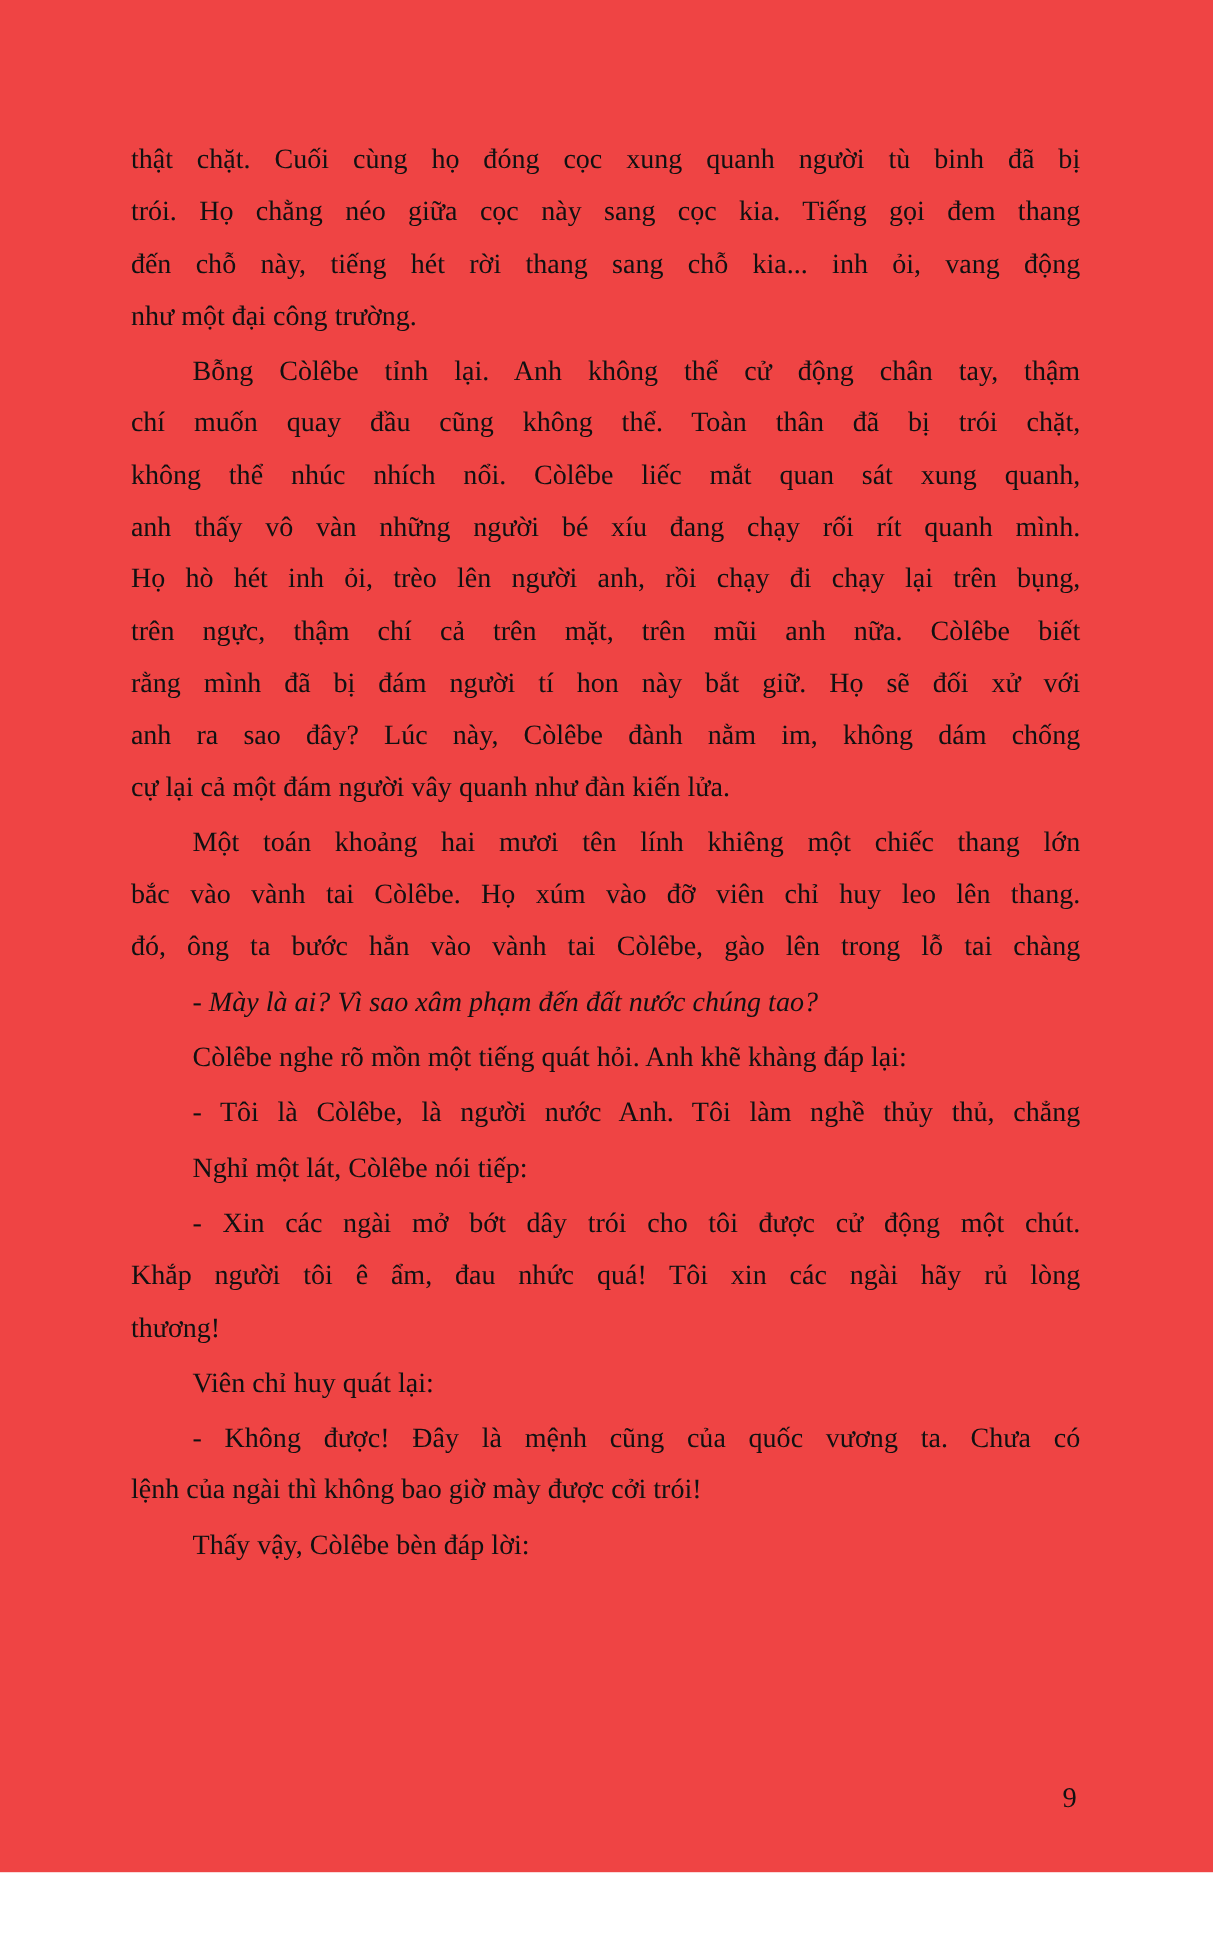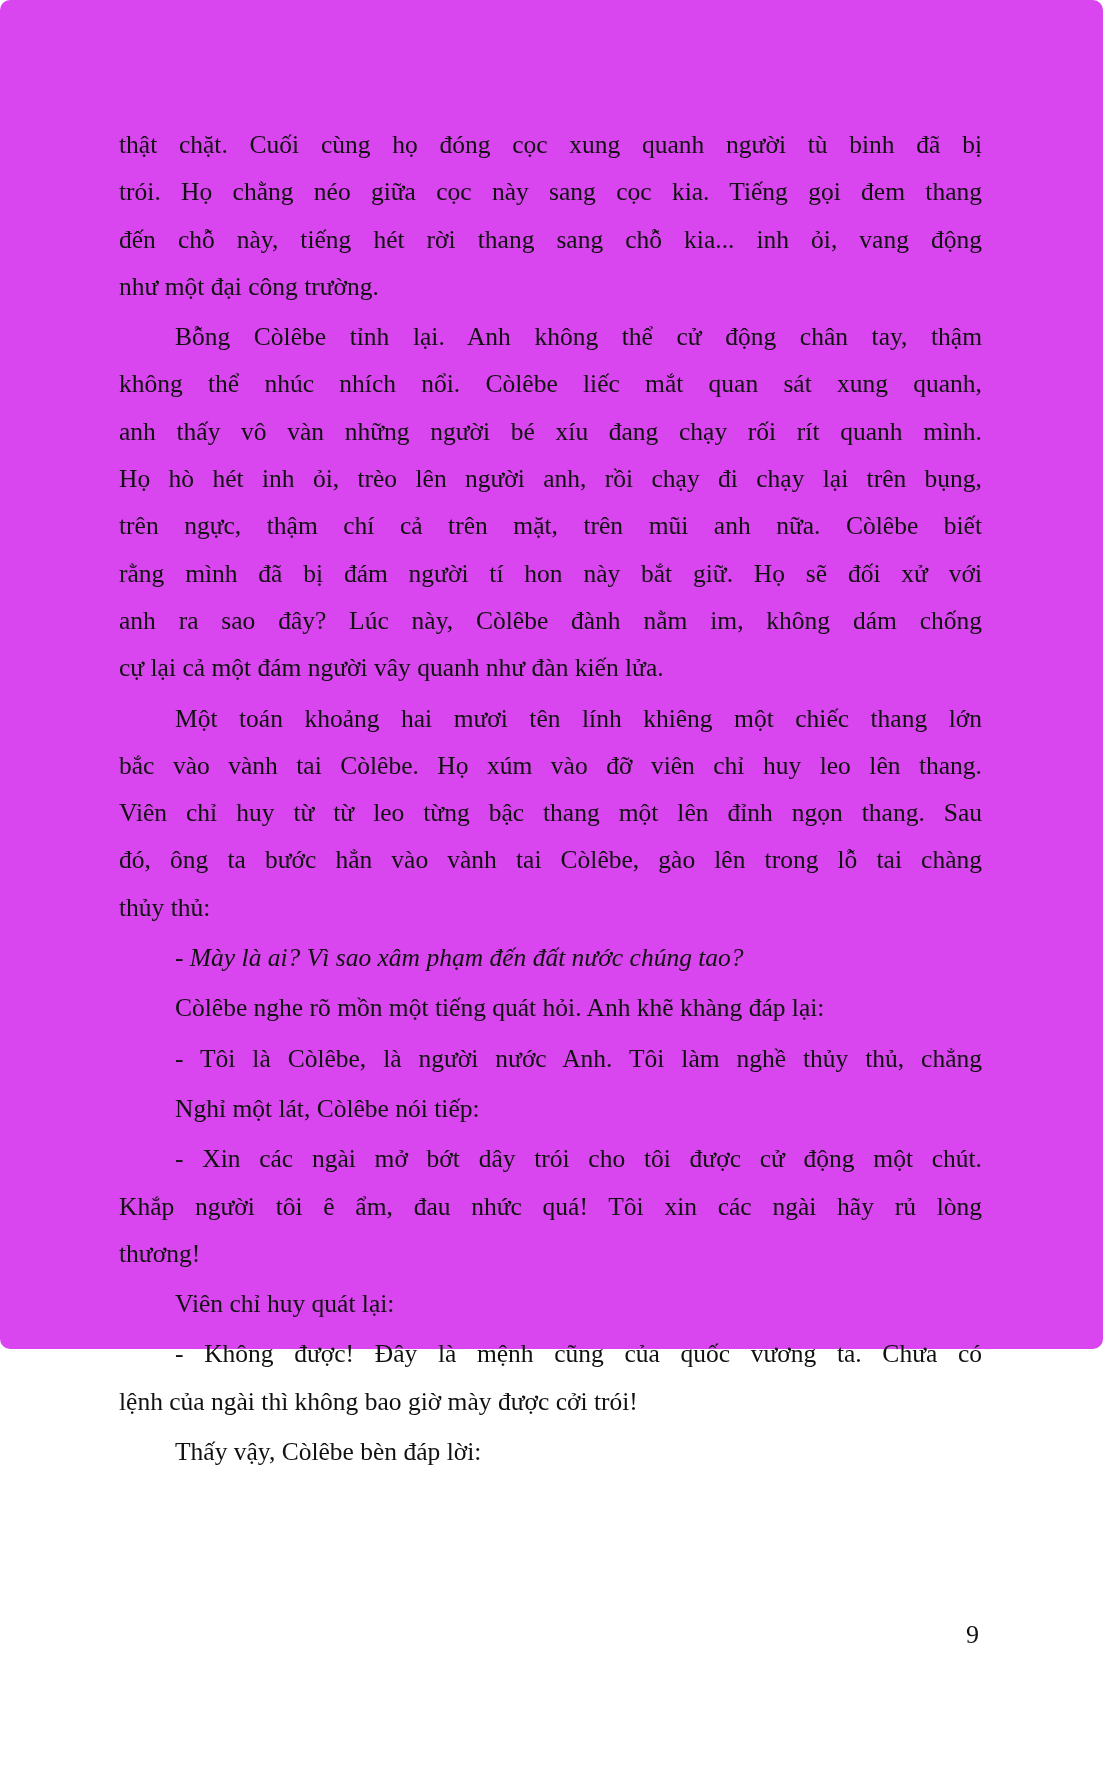--- a/index.html
+++ b/index.html
@@ -19,9 +19,8 @@
     position: absolute;
     left: 0; top: 0;
     width: 1103px;
-    height: 1349px;
-    background: #d946ef;
-    border-radius: 10px;
+    height: 1702px;
+    background: #ef4444;
   }
   .body-text {
     position: absolute;

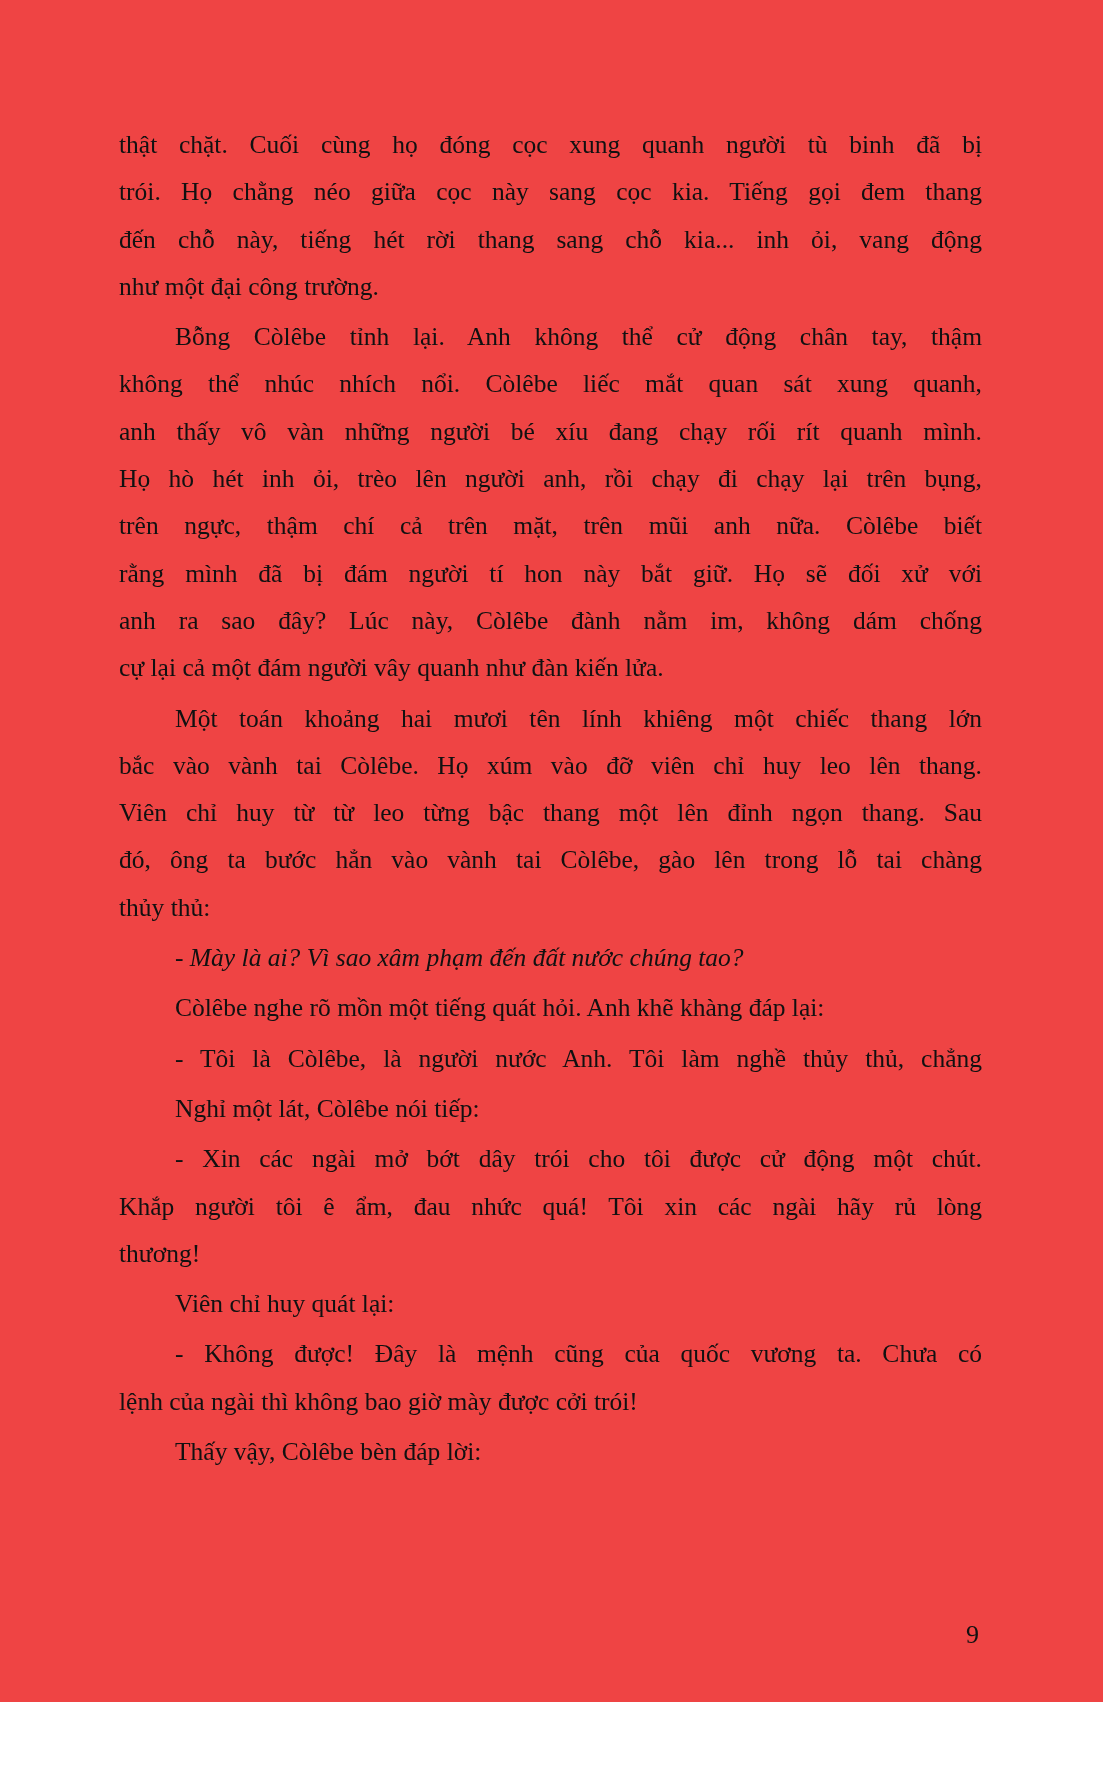--- a/index.html
+++ b/index.html
@@ -71,6 +71,7 @@
 
     <p class="para">
       <span class="line indent" style="white-space: nowrap;">Bỗng Còlêbe tỉnh lại. Anh không thể cử động chân tay, thậm</span>
+      <span class="line" style="white-space: nowrap;">chí muốn quay đầu cũng không thể. Toàn thân đã bị trói chặt,</span>
       <span class="line" style="white-space: nowrap;">không thể nhúc nhích nổi. Còlêbe liếc mắt quan sát xung quanh,</span>
       <span class="line" style="white-space: nowrap;">anh thấy vô vàn những người bé xíu đang chạy rối rít quanh mình.</span>
       <span class="line" style="white-space: nowrap;">Họ hò hét inh ỏi, trèo lên người anh, rồi chạy đi chạy lại trên bụng,</span>

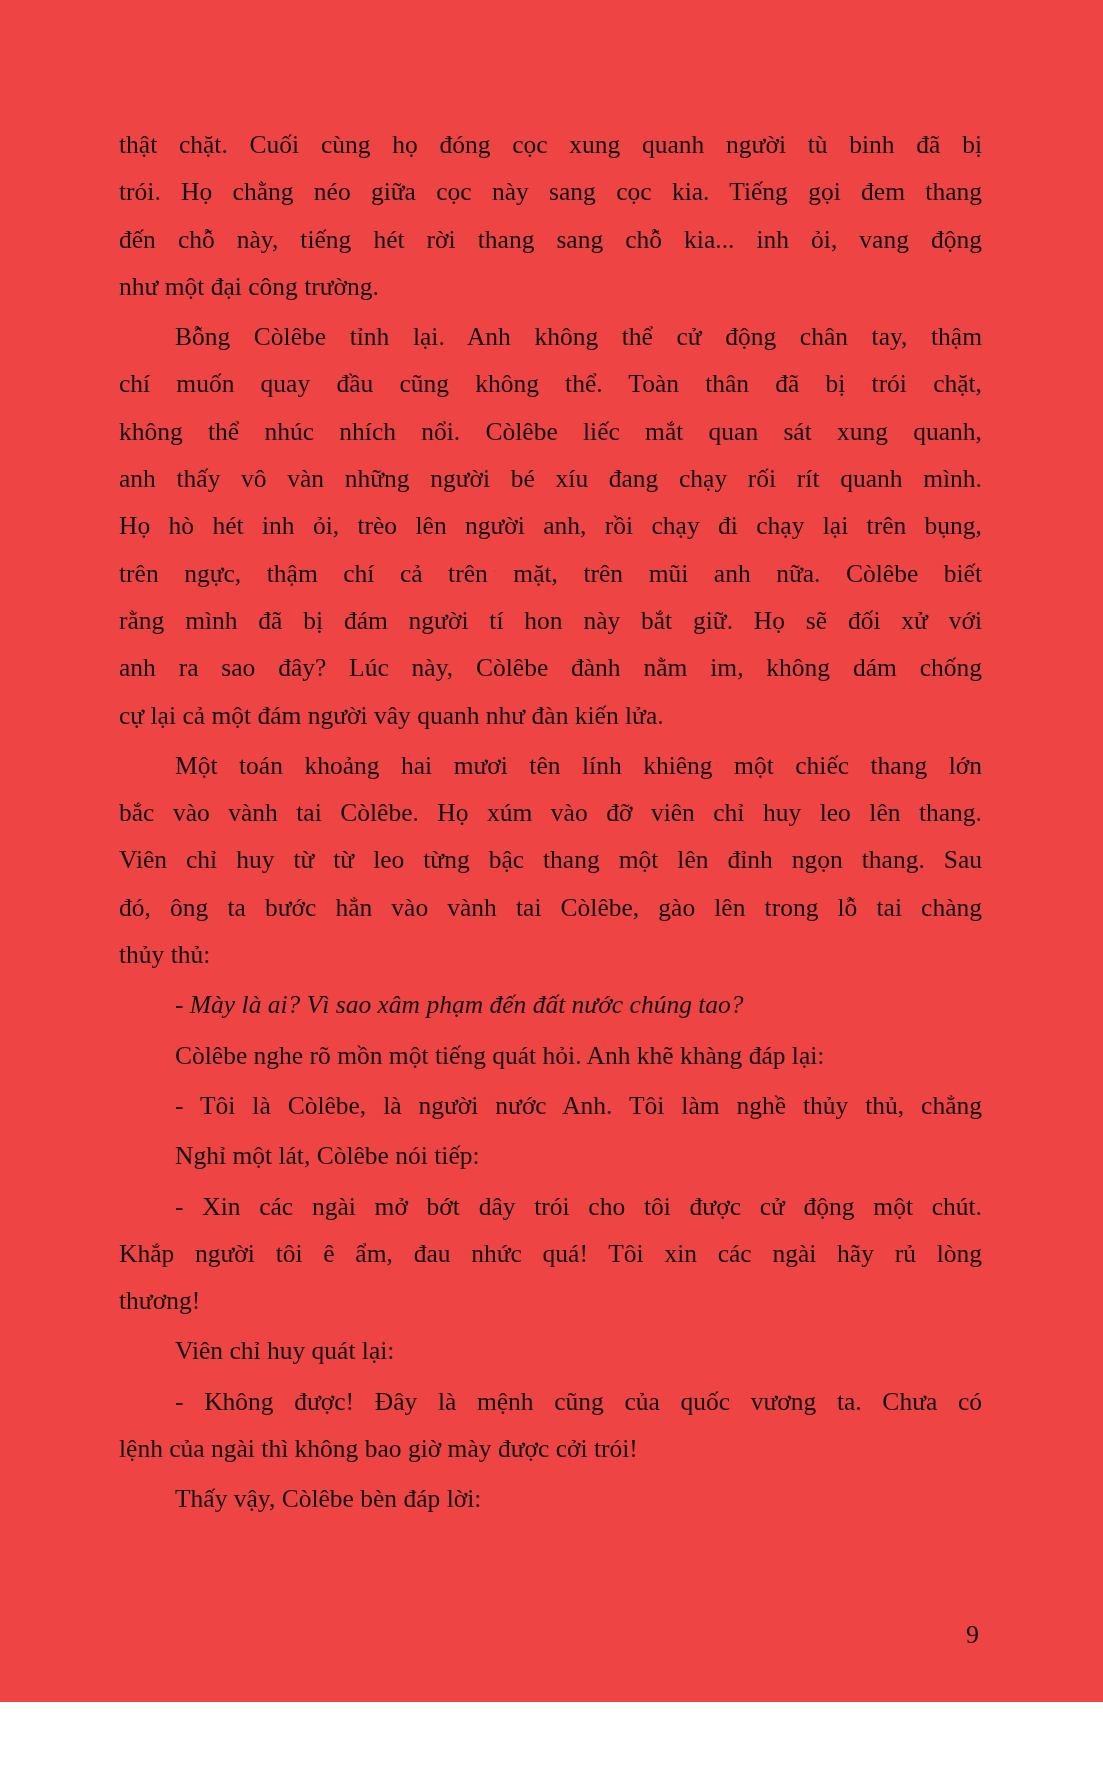--- a/index.html
+++ b/index.html
@@ -84,7 +84,6 @@
     <p class="para">
       <span class="line indent" style="white-space: nowrap;">Một toán khoảng hai mươi tên lính khiêng một chiếc thang lớn</span>
       <span class="line" style="white-space: nowrap;">bắc vào vành tai Còlêbe. Họ xúm vào đỡ viên chỉ huy leo lên thang.</span>
-      <span class="line" style="white-space: nowrap;">Viên chỉ huy từ từ leo từng bậc thang một lên đỉnh ngọn thang. Sau</span>
       <span class="line" style="white-space: nowrap;">đó, ông ta bước hẳn vào vành tai Còlêbe, gào lên trong lỗ tai chàng</span>
       <span class="line last" style="white-space: nowrap;">thủy thủ:</span>
     </p>

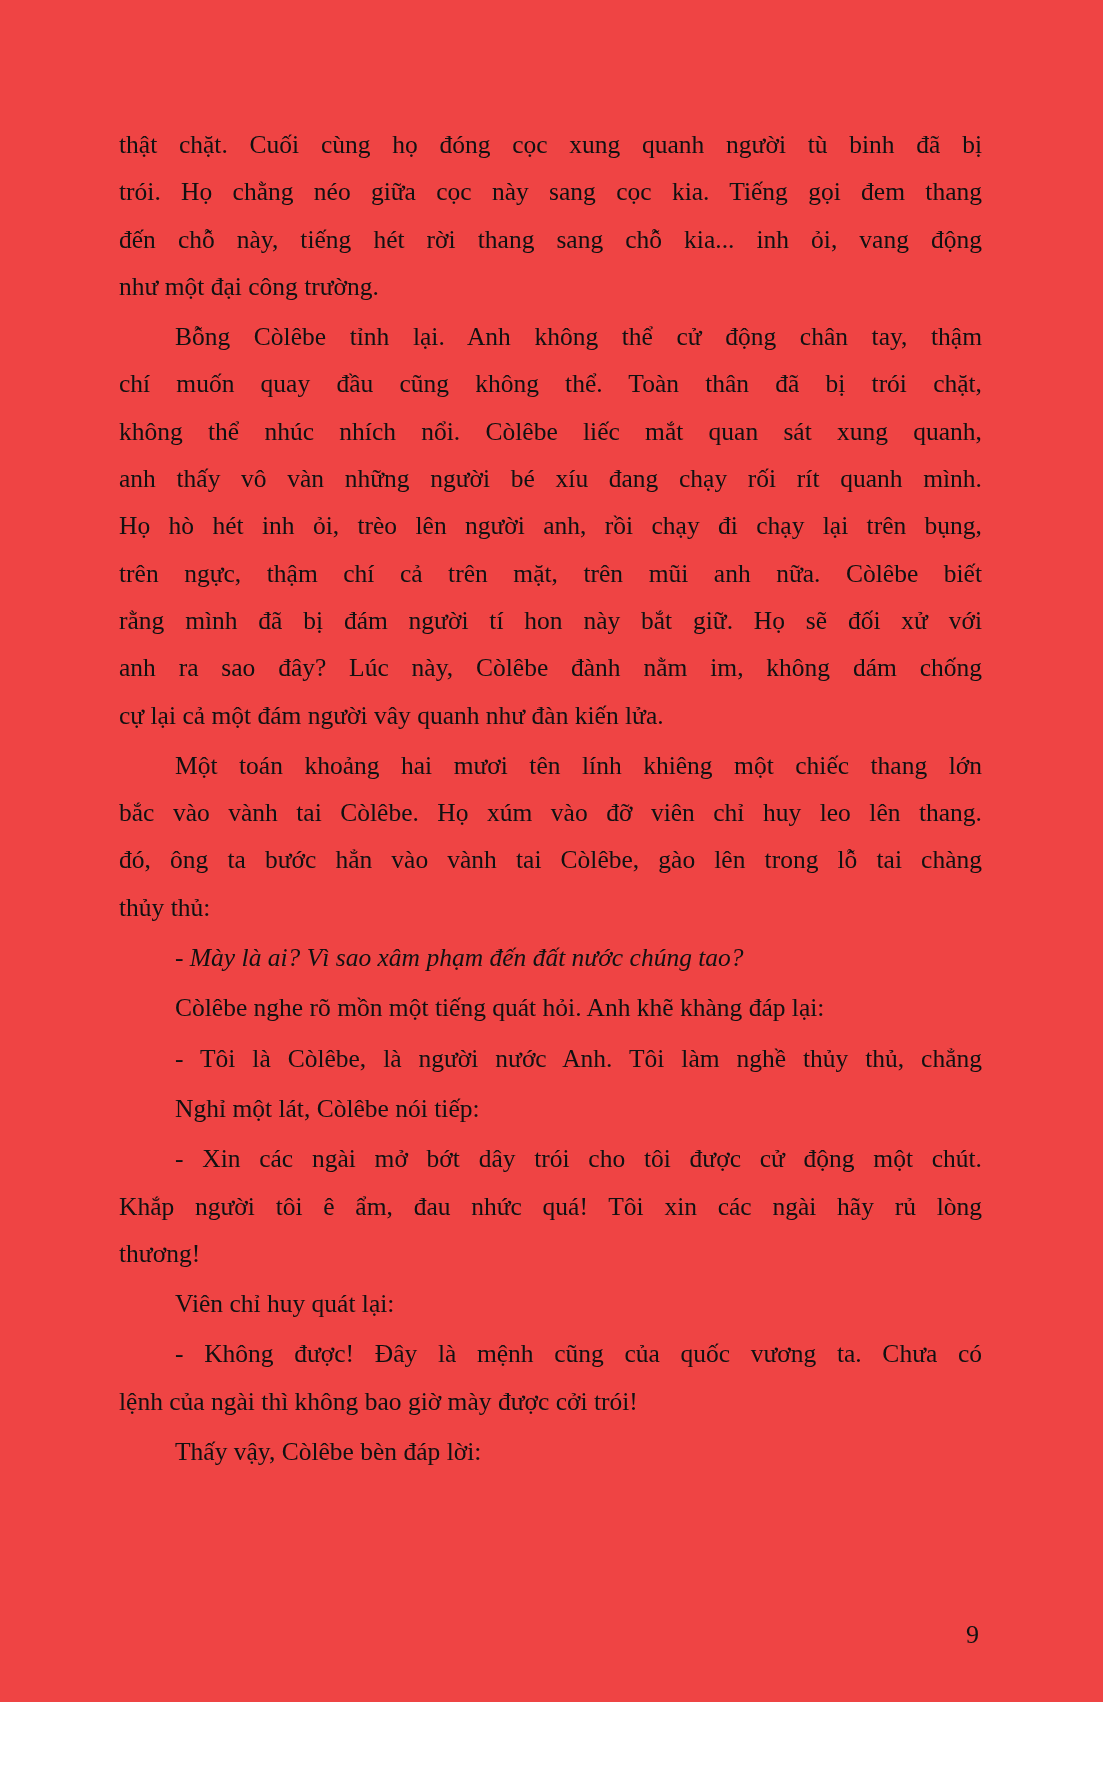--- a/index.html
+++ b/index.html
@@ -85,7 +85,6 @@
       <span class="line indent" style="white-space: nowrap;">Một toán khoảng hai mươi tên lính khiêng một chiếc thang lớn</span>
       <span class="line" style="white-space: nowrap;">bắc vào vành tai Còlêbe. Họ xúm vào đỡ viên chỉ huy leo lên thang.</span>
       <span class="line" style="white-space: nowrap;">đó, ông ta bước hẳn vào vành tai Còlêbe, gào lên trong lỗ tai chàng</span>
-      <span class="line last" style="white-space: nowrap;">thủy thủ:</span>
     </p>
 
     <p class="para">

